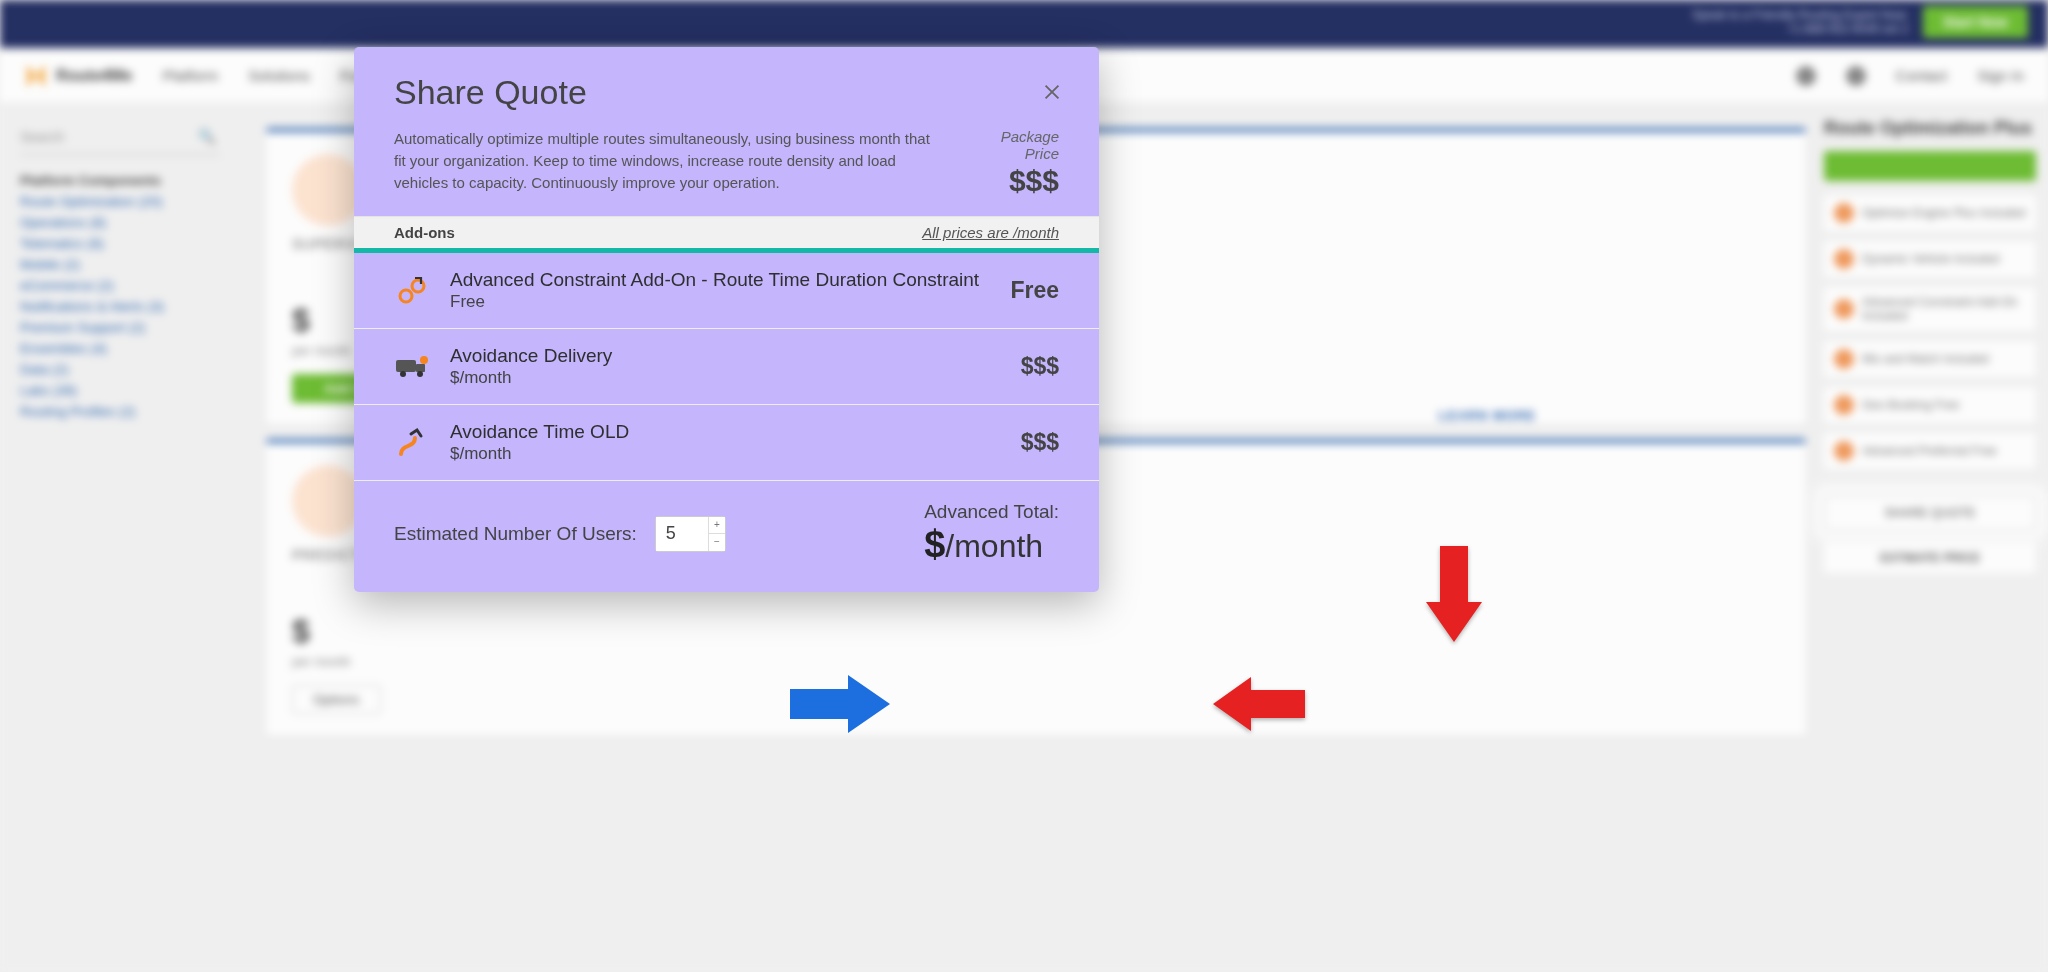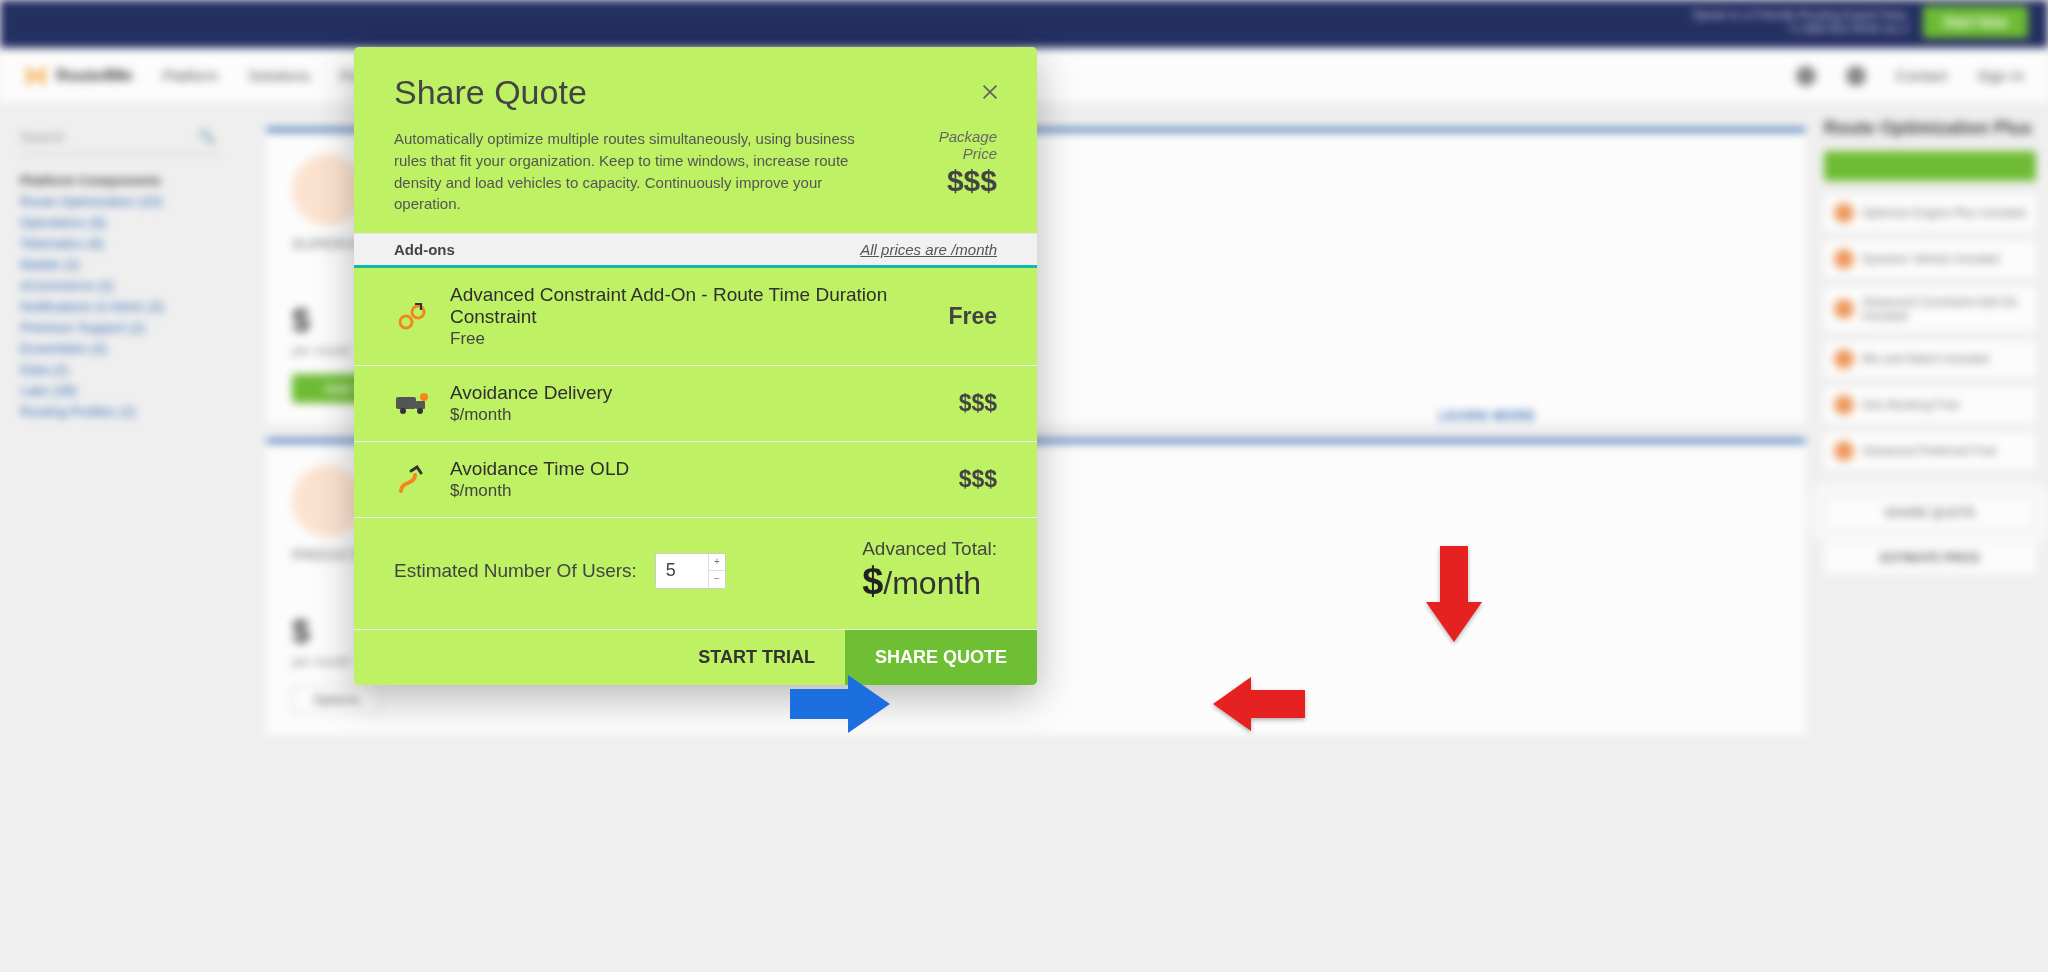--- a/index.html
+++ b/index.html
@@ -93,8 +93,8 @@
   .modal {
     position: absolute;
     left: 354px; top: 47px;
-    width: 683px;
-    background: #bef264;
+    width: 745px;
+    background: #c4b5fd;
     border-radius: 5px;
     box-shadow: 0 12px 40px rgba(0,0,0,.28);
     overflow: hidden;

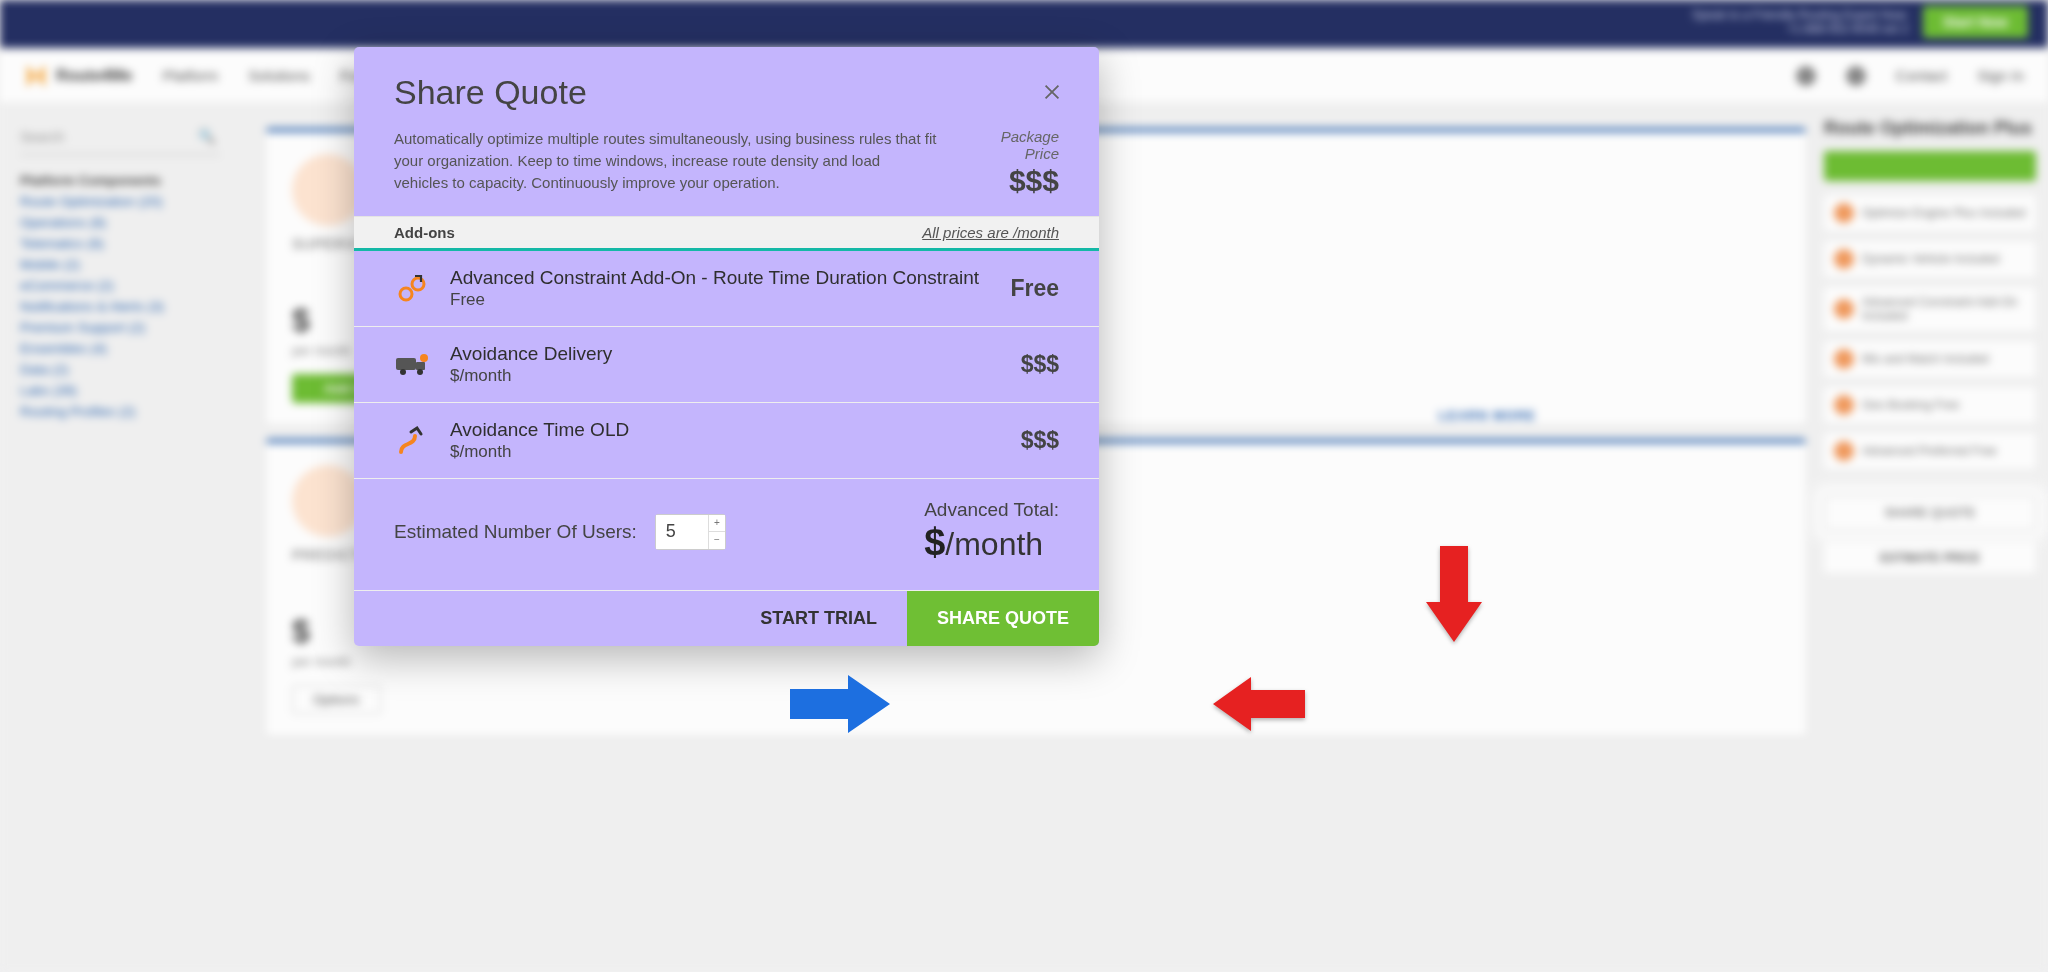--- a/index.html
+++ b/index.html
@@ -299,7 +299,7 @@
   </div>
   <div class="sub">
     <div>
-      <p>Automatically optimize multiple routes simultaneously, using business rules that fit your organization. Keep to time windows, increase route density and load vehicles to capacity. Continuously improve your operation.</p>
+      <p>Automatically optimize multiple routes simultaneously, using business month that fit your organization. Keep to time windows, increase route density and load vehicles to capacity. Continuously improve your operation.</p>
     </div>
     <div class="pp">
       <div class="lbl">Package Price</div>

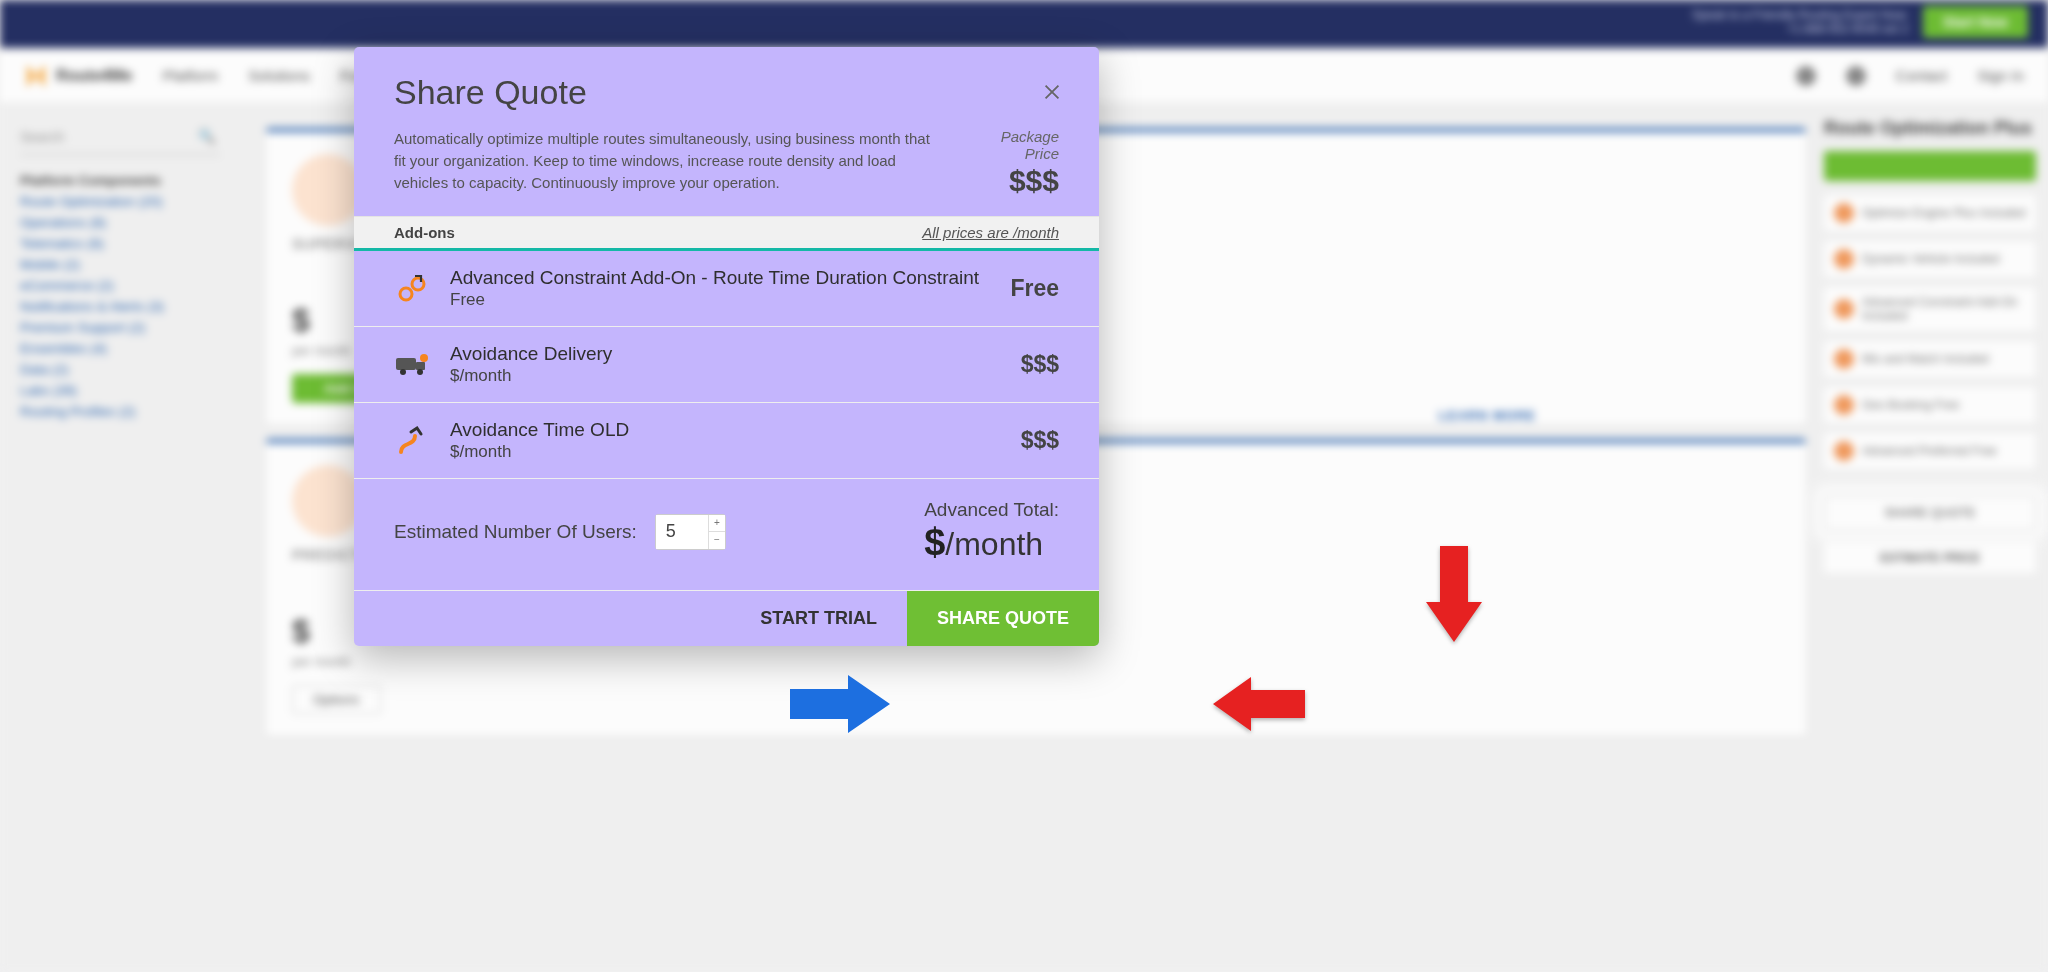--- a/index.html
+++ b/index.html
@@ -122,7 +122,7 @@
   .modal .sub .pp .lbl { font-style: italic; color:#666; font-size:15px; }
   .modal .sub .pp .val { font-size: 30px; font-weight: 600; color:#444; margin-top:2px;}
   .modal .bar {
-    background:#f1f1f1; border-top:1px solid #e4e4e4; border-bottom:3px solid #14b8a6;
+    background:#f1f1f1; border-top:1px solid #e4e4e4; border-bottom:5px solid #14b8a6;
     padding:7px 40px; display:flex; justify-content:space-between;
     font-size:15px; color:#444;
   }

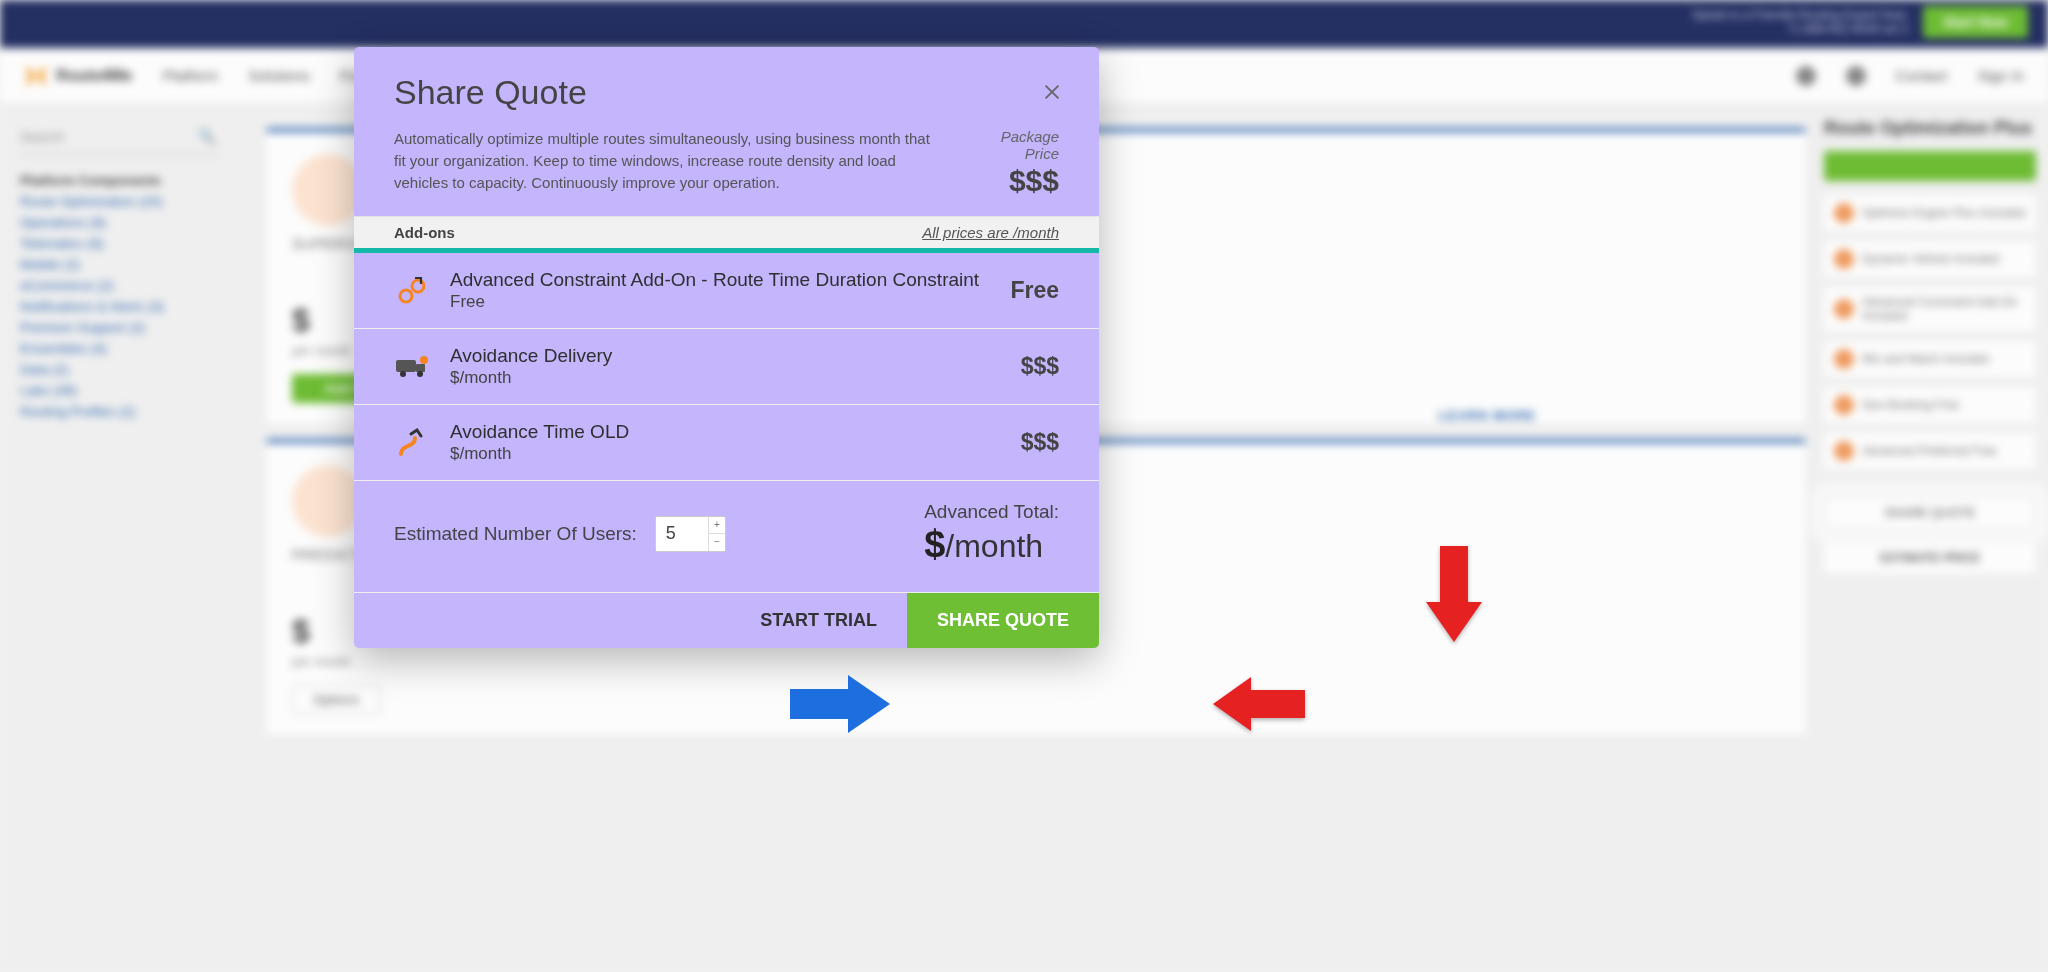--- a/index.html
+++ b/index.html
@@ -373,10 +373,6 @@
       </div>
     </div>
   </div>
-  <div class="footer">
-    <button class="btn-trial">START TRIAL</button>
-    <button class="btn-share">SHARE QUOTE</button>
-  </div>
 </div>
 
 <div class="arrow-blue" style="left:790px; top:675px;">

